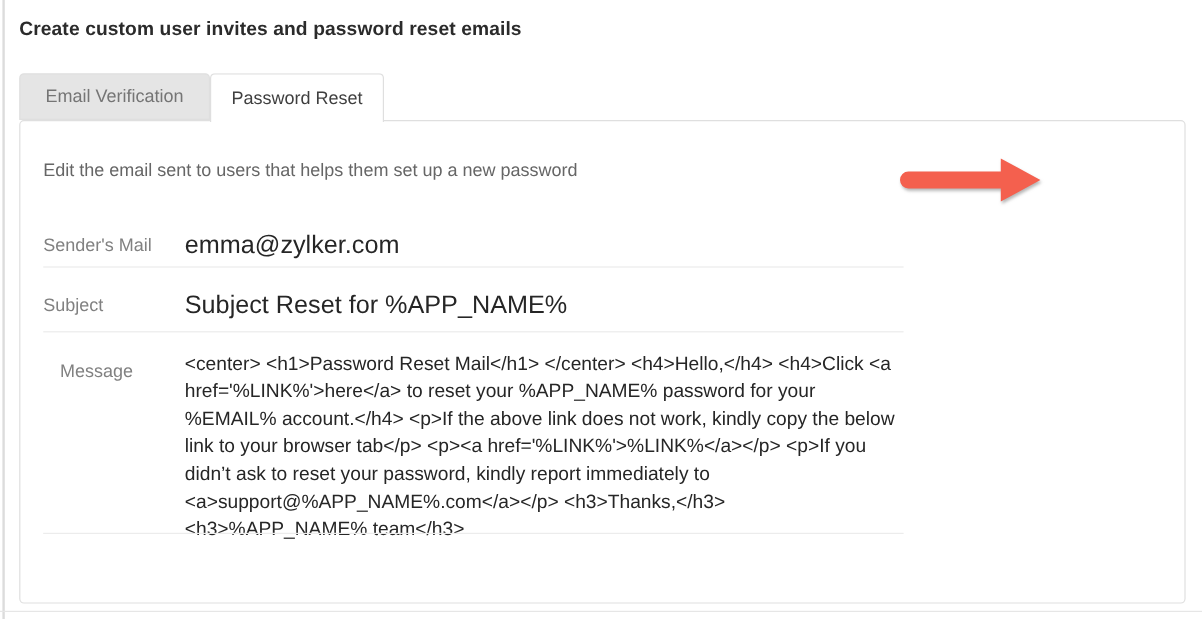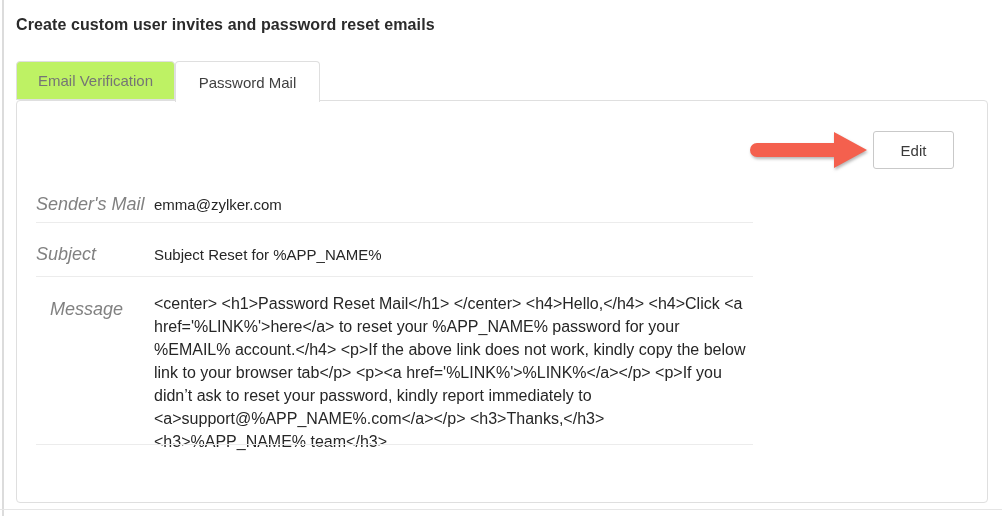--- a/index.html
+++ b/index.html
@@ -32,7 +32,7 @@
   }
   .tab.inactive {
     left: 16px; width: 159px;
-    background: #bef264; color: #757575;
+    background: #e5e5e5; color: #757575;
   }
   .tab.active {
     left: 175px; width: 145px; height: 41px;

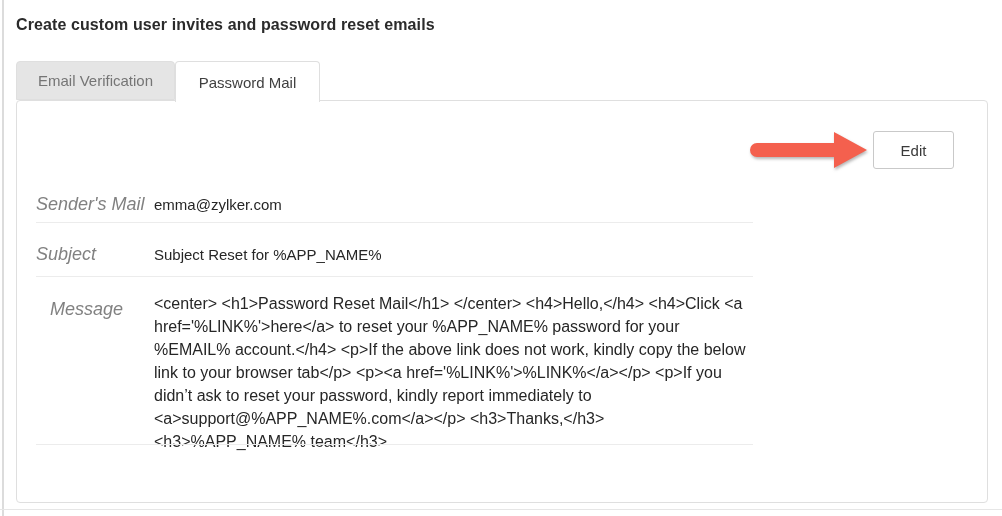--- a/index.html
+++ b/index.html
@@ -93,7 +93,7 @@
 
 <div class="tab inactive">Email Verification</div>
 
-<div class="tab active">Password Mail</div>
+<div class="tab active">Password Reset</div>
 
 <div class="panel">
 

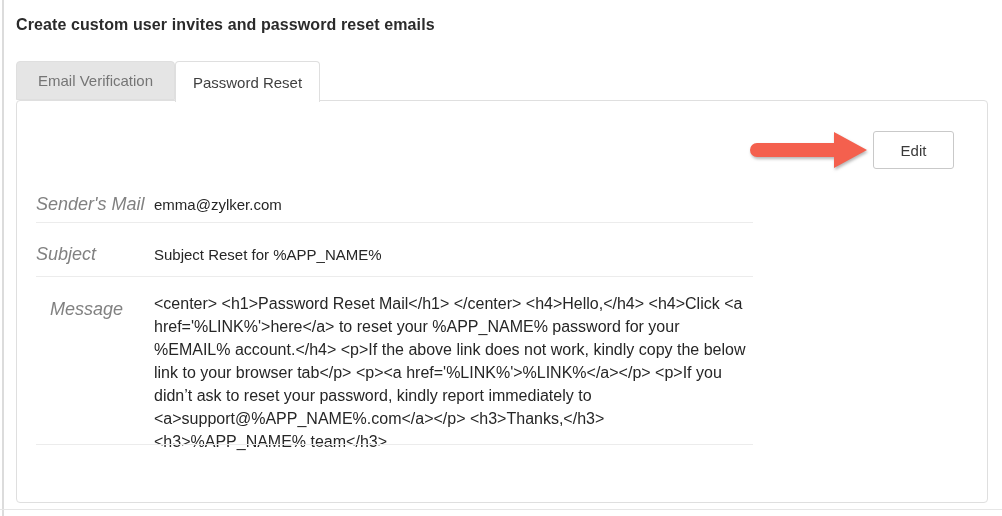--- a/index.html
+++ b/index.html
@@ -97,6 +97,7 @@
 
 <div class="panel">
 
+  <div class="panel-desc">Edit the email sent to users that helps them set up a new password</div>
 
   <svg class="arrow-icon" width="122" height="44" viewBox="0 0 122 44">
     <path d="M9 15 L86 15 L86 4 L119 22 L86 40 L86 29 L9 29 A7 7 0 0 1 9 15 Z" fill="#f4604e"></path>

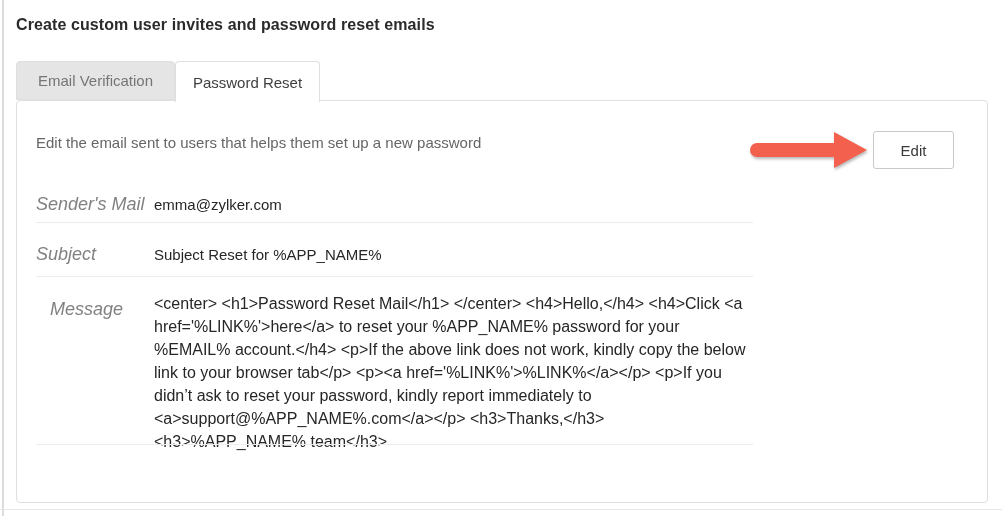--- a/index.html
+++ b/index.html
@@ -103,7 +103,6 @@
     <path d="M9 15 L86 15 L86 4 L119 22 L86 40 L86 29 L9 29 A7 7 0 0 1 9 15 Z" fill="#f4604e"></path>
   </svg>
 
-  <button class="edit-btn">Edit</button>
 
   <div class="field-row">
     <div class="field-label label-sender">Sender's Mail</div>

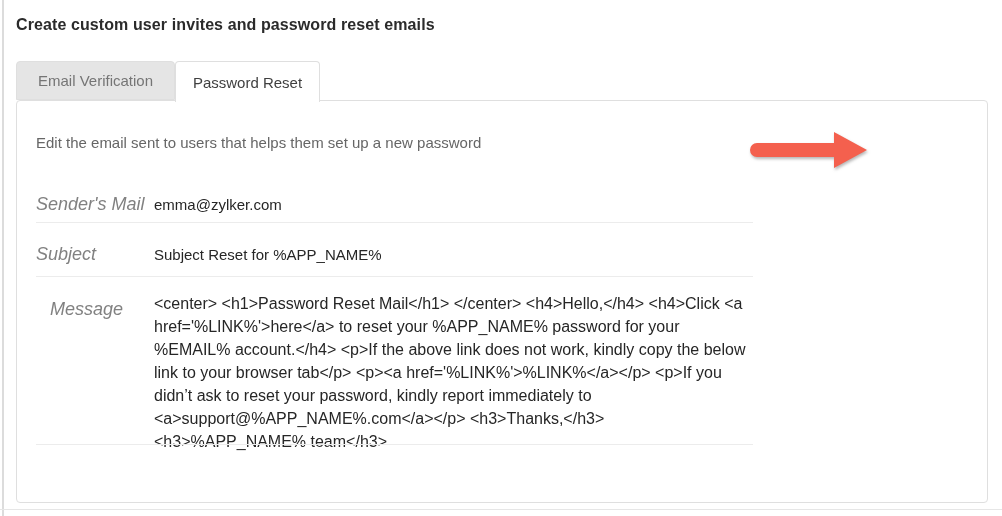--- a/index.html
+++ b/index.html
@@ -62,7 +62,7 @@
   }
   .field-label {
     position: absolute; left: 19px;
-    font-size: 18px; color: #818181; line-height: 19px; font-style: italic;
+    font-size: 15px; color: #818181; line-height: 19px;
   }
   .field-value {
     position: absolute; left: 137px;

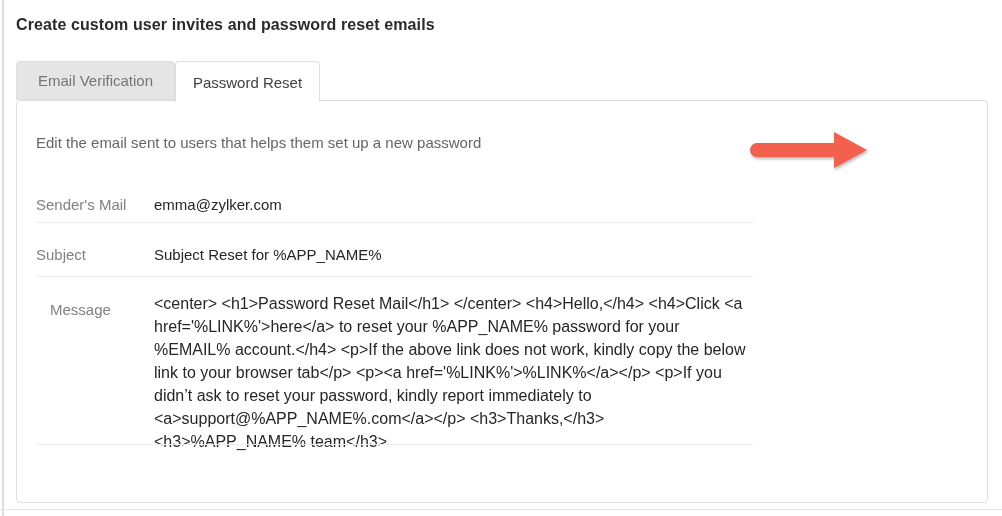--- a/index.html
+++ b/index.html
@@ -66,7 +66,7 @@
   }
   .field-value {
     position: absolute; left: 137px;
-    font-size: 15px; color: #262626; line-height: 19px;
+    font-size: 21px; color: #262626; line-height: 19px;
   }
   .label-sender, .value-sender { top: 94px; }
   .label-subject, .value-subject { top: 144px; }

